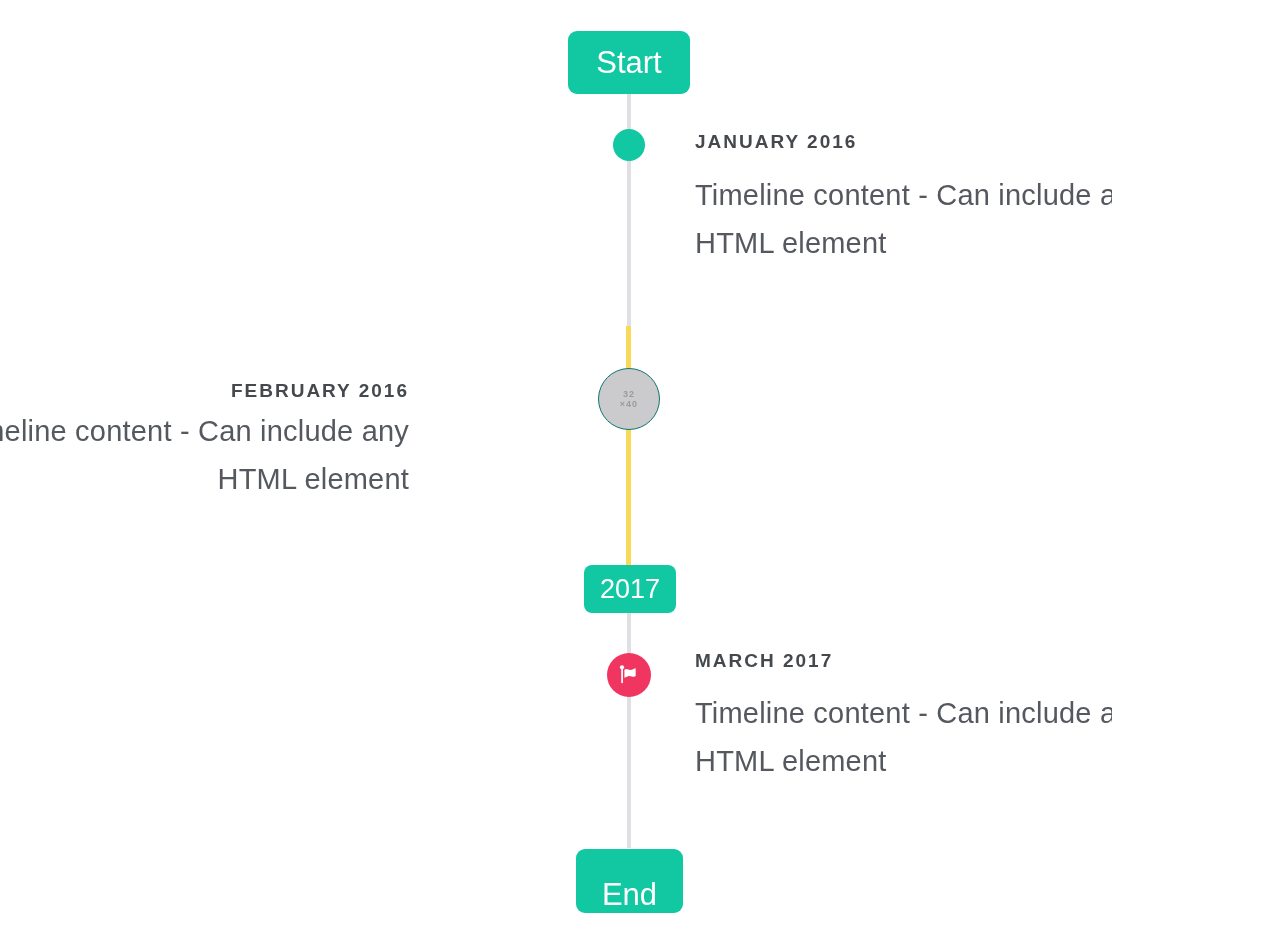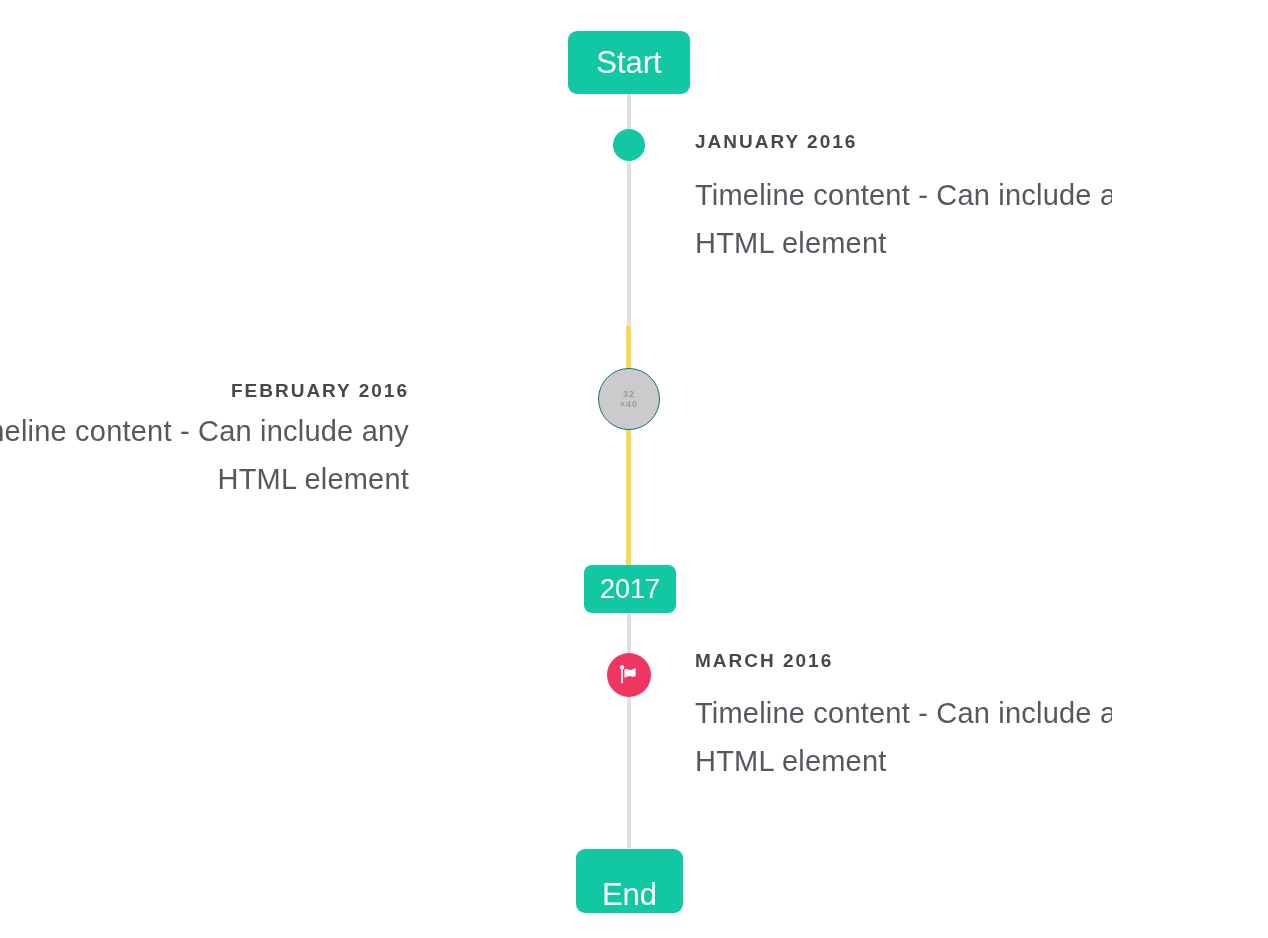--- a/index.html
+++ b/index.html
@@ -139,7 +139,7 @@
       <path d="M7 6.2 C 9.6 4.2 12 7.6 14.8 6.4 C 16.4 5.7 17.6 4.9 19.3 4.6 L 19.3 13.2 C 16.7 15.4 13.9 12.1 11.1 13.3 C 9.6 13.9 8.4 14.6 7 14.9 Z"></path>
     </svg>
   </div>
-  <div class="item-title side-right title-mar">MARCH 2016</div>
+  <div class="item-title side-right title-mar">MARCH 2017</div>
   <div class="item-content side-right content-mar">Timeline content - Can include any HTML element</div>
 
   <div class="badge badge-end">

